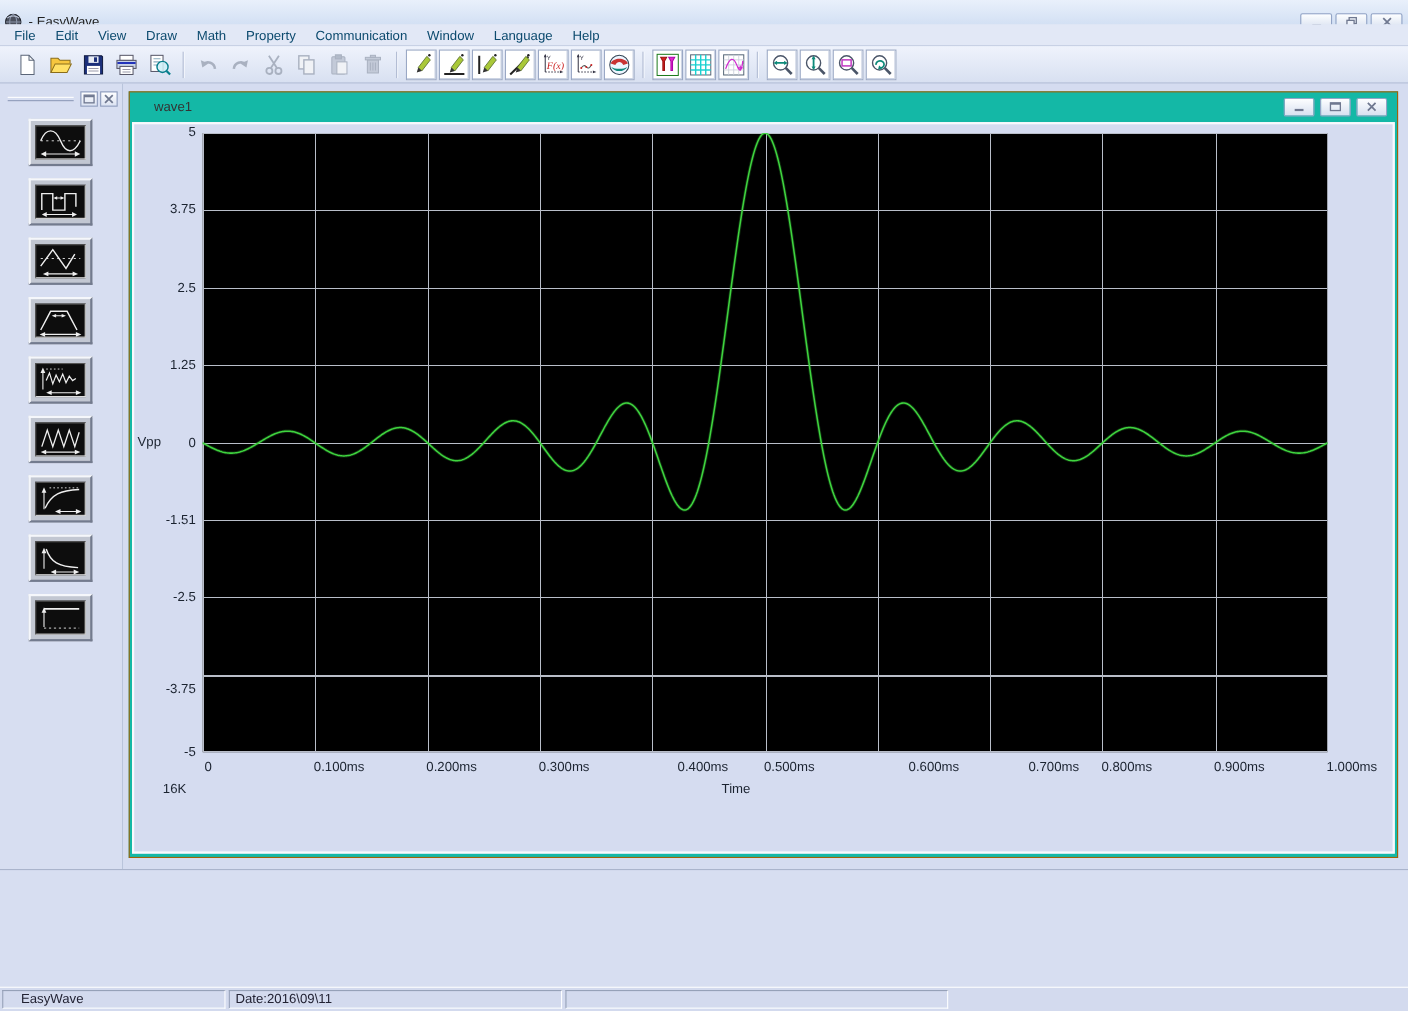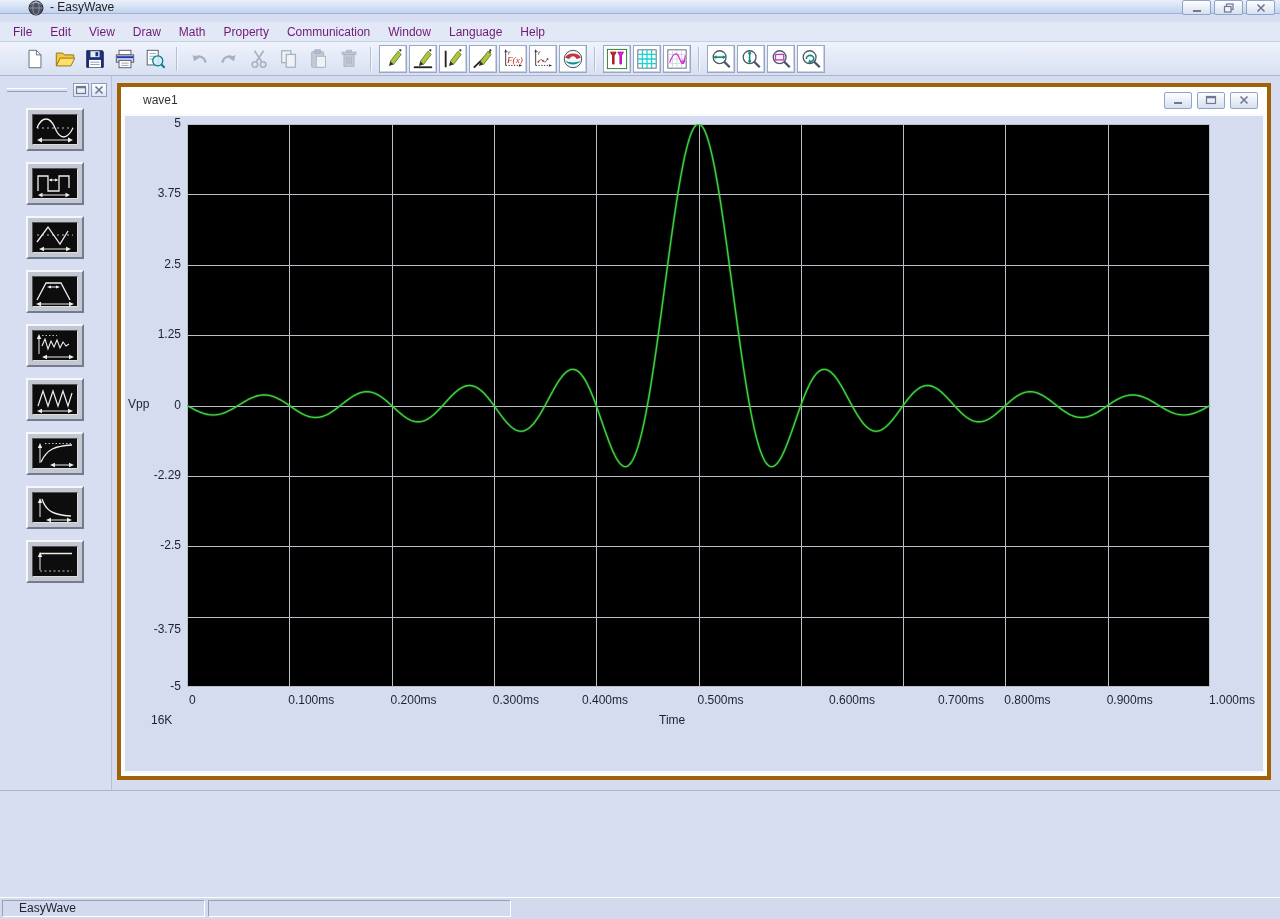--- a/index.html
+++ b/index.html
@@ -11,9 +11,9 @@
     color:#222;
   }
   
-  .titlebar { position:absolute; left:0; top:0; right:0; height:14px;
+  .titlebar { position:absolute; left:0; top:0; right:0; height:40px;
     background:linear-gradient(#e9f0fb,#c2d4ee);
-    border-bottom:1px solid #9fb2d3; display:flex; align-items:flex-start;padding-left:24px; }
+    border-bottom:1px solid #9fb2d3; display:flex; align-items:center; }
   .app-icon { display:flex; margin:0 6px 0 4px; }
   .title-text { font-size:12px; color:#222; }
   .chrome { margin-left:auto; display:flex; gap:3px; padding-right:5px; }

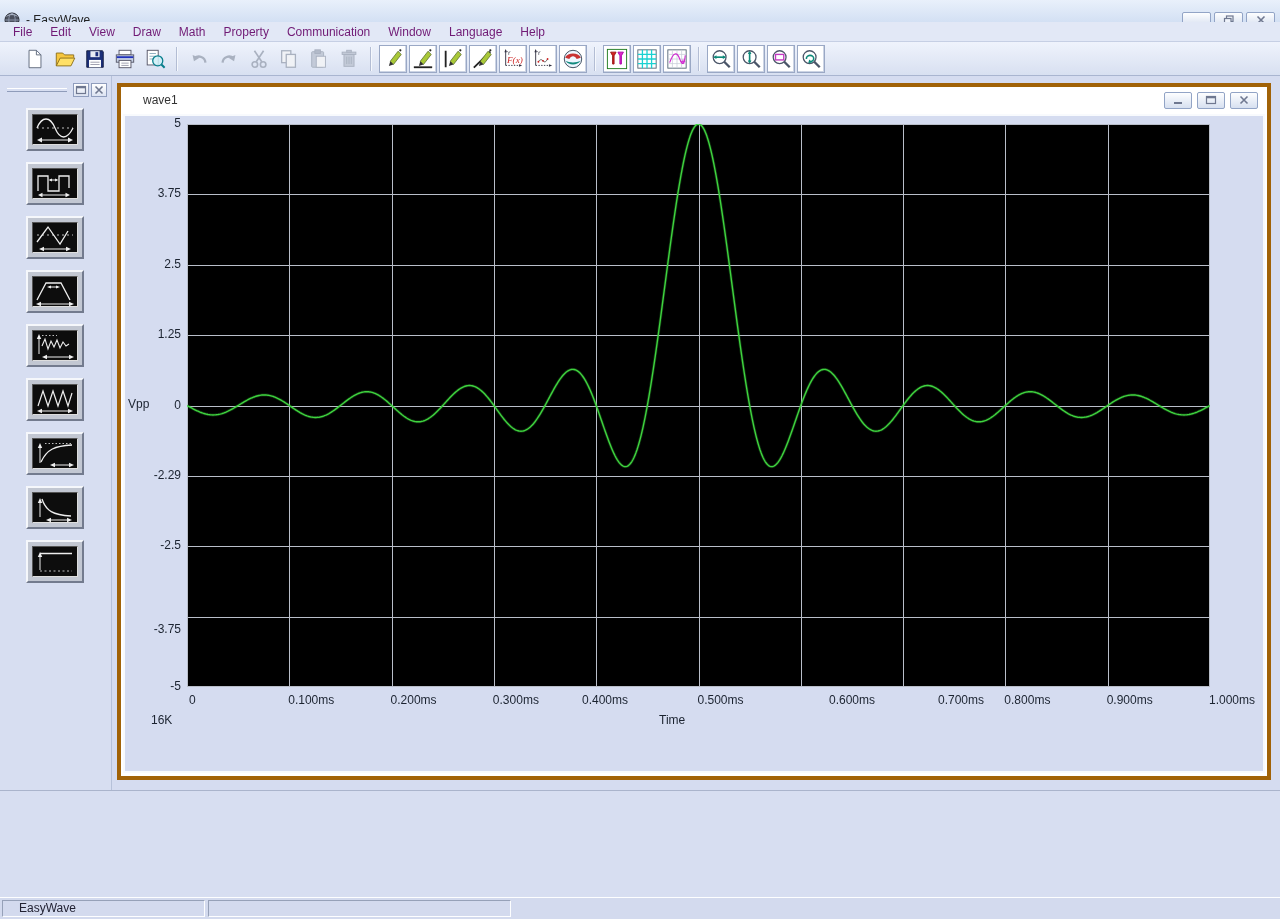--- a/index.html
+++ b/index.html
@@ -22,7 +22,7 @@
   
   .menubar { position:absolute; left:0; top:22px; right:0; height:20px;
     background:#e2e8f6; border-bottom:1px solid #c6cfe4; display:flex; align-items:center; padding-left:4px; }
-  .menu-item { font-size:12px; color:#701a75; padding:2px 9px; }
+  .menu-item { font-size:12px; color:#0c4a6e; padding:2px 9px; }
   
   .toolbar { position:absolute; left:0; top:42px; right:0; height:34px;
     background:linear-gradient(#eff3fc,#d8e0f1); border-bottom:1px solid #a9b5d0;

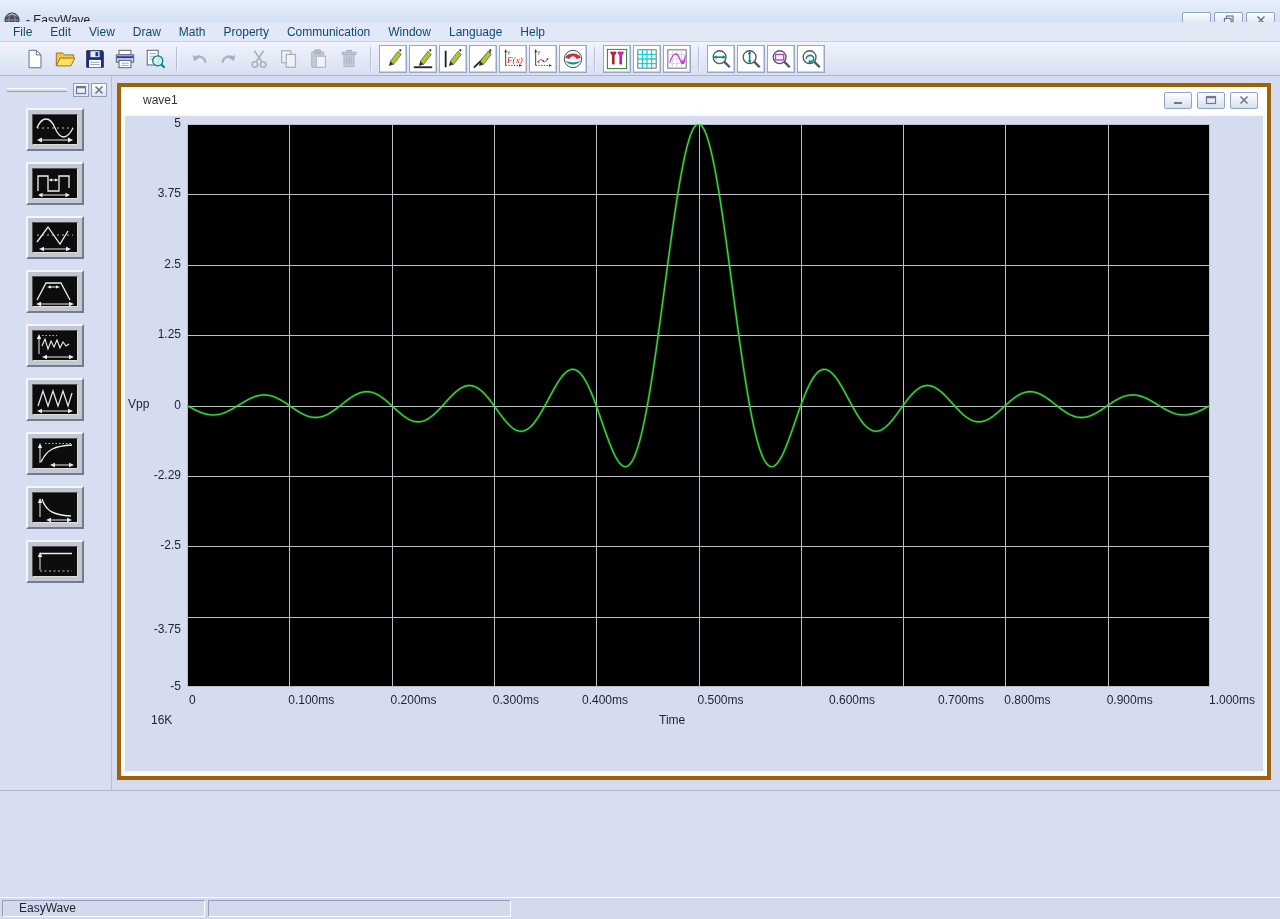--- a/index.html
+++ b/index.html
@@ -26,7 +26,7 @@
   
   .toolbar { position:absolute; left:0; top:42px; right:0; height:34px;
     background:linear-gradient(#eff3fc,#d8e0f1); border-bottom:1px solid #a9b5d0;
-    display:flex; align-items:center; padding-left:20px; }
+    display:flex; align-items:center; padding-left:10px; }
   .tb-btn { width:28px; height:28px; display:flex; align-items:center; justify-content:center;
     margin:0 1px; background:transparent; border:none; }
   .tb-btn.raised { background:#fff; border:1px solid #9aa8c5; box-shadow:inset -1px -1px 0 #ccd4e4; }

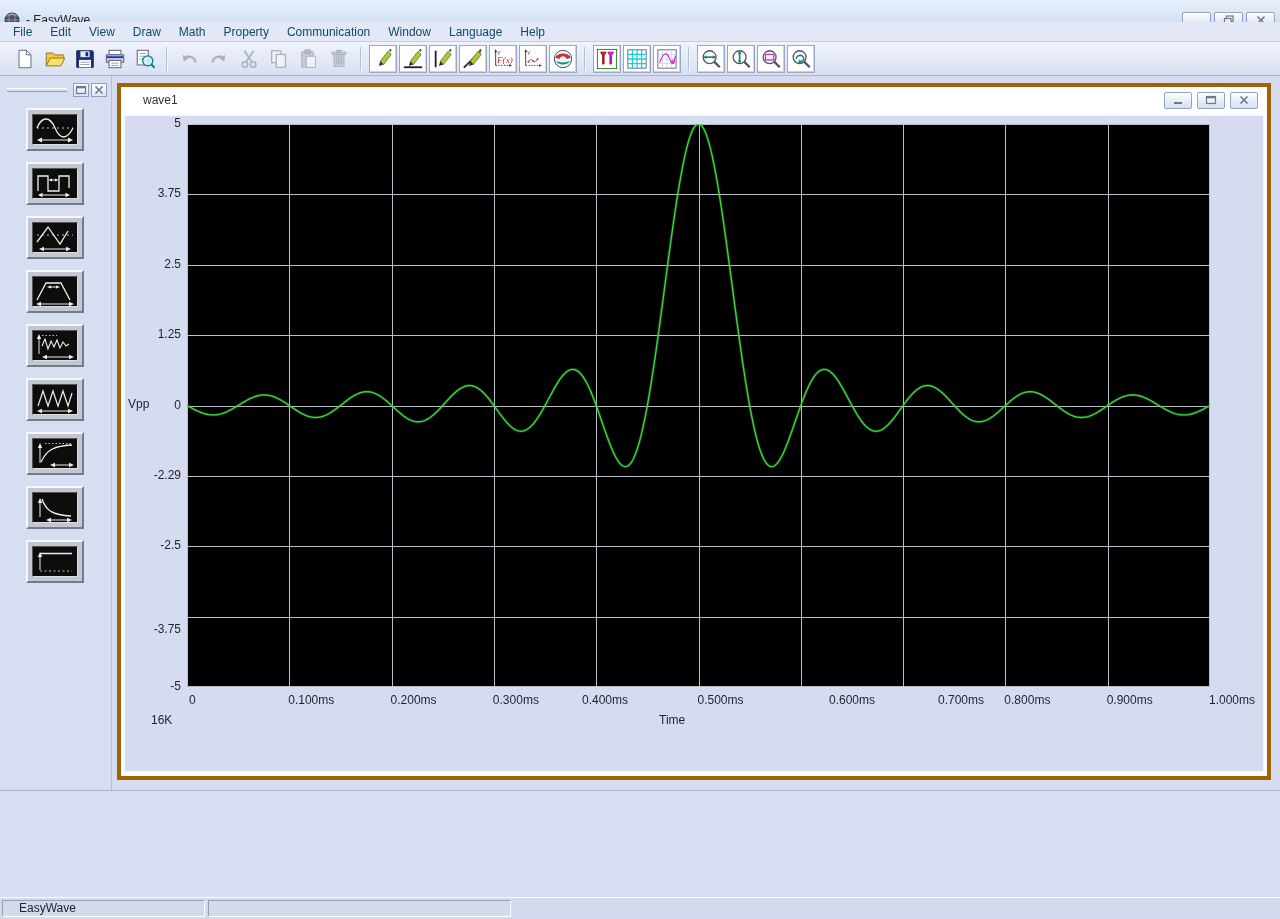--- a/index.html
+++ b/index.html
@@ -46,7 +46,7 @@
   
   .mdi { position:absolute; left:112px; top:76px; right:0; bottom:129px; background:#d5dcf0; }
   .child { position:absolute; left:5px; top:7px; right:9px; bottom:10px;
-    background:#ffffff; border:4px solid #a16207; }
+    background:#14b8a6; border:1px solid #a16207; }
   .child-titlebar { height:26px; display:flex; align-items:center; padding-left:22px; }
   .child-title { font-size:12px; color:#333; }
   .child-chrome { margin-left:auto; display:flex; gap:5px; padding-right:9px; }

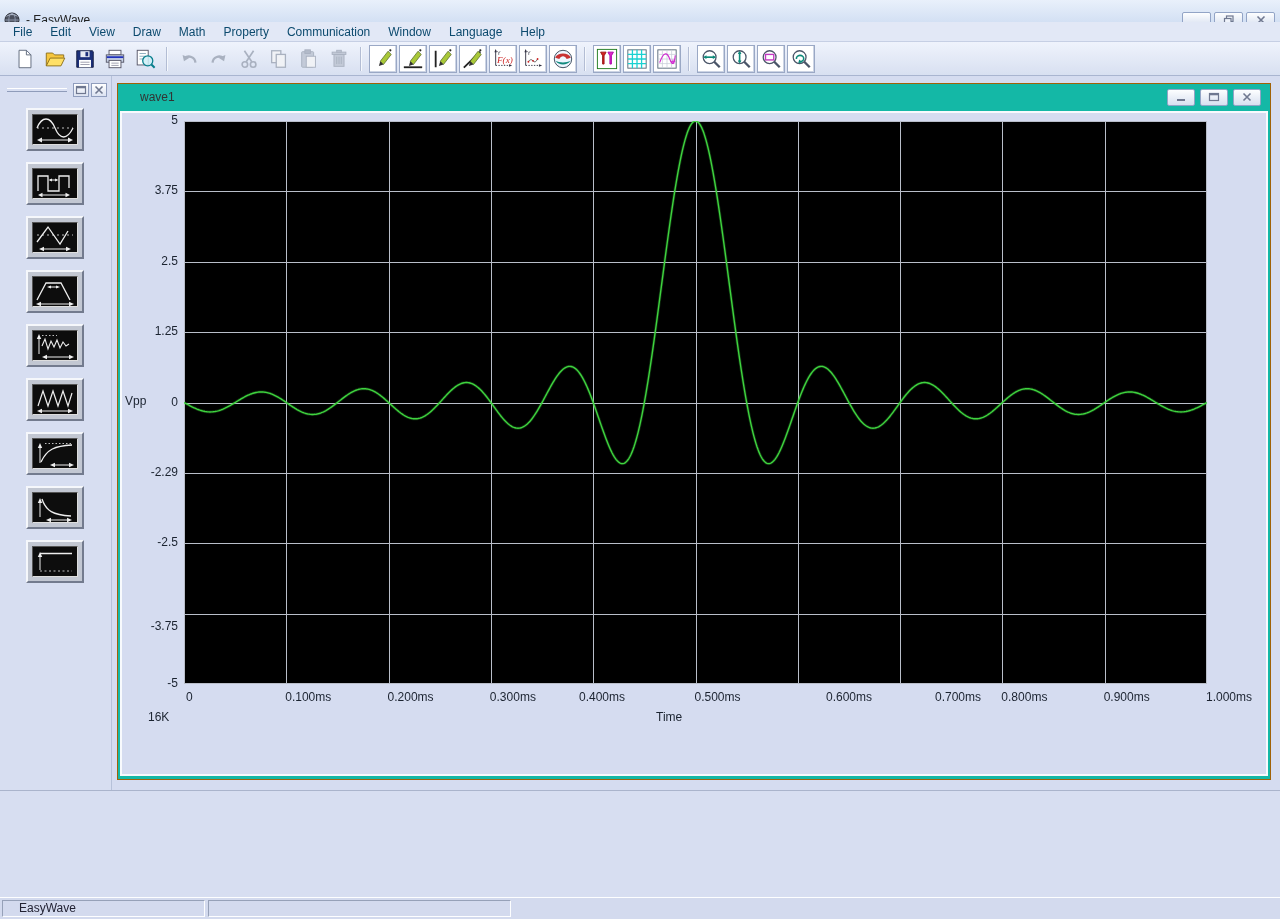--- a/index.html
+++ b/index.html
@@ -536,7 +536,7 @@
           <div class="ytick" style="top: 140.75px;">2.5</div>
           <div class="ytick" style="top: 211.125px;">1.25</div>
           <div class="ytick" style="top: 281.5px;">0</div>
-          <div class="ytick" style="top: 351.875px;">-2.29</div>
+          <div class="ytick" style="top: 351.875px;">-1.51</div>
           <div class="ytick" style="top: 422.25px;">-2.5</div>
           <div class="ytick" style="top: 492.625px; margin-top: 13px;">-3.75</div>
           <div class="ytick" style="top: 563px;">-5</div>

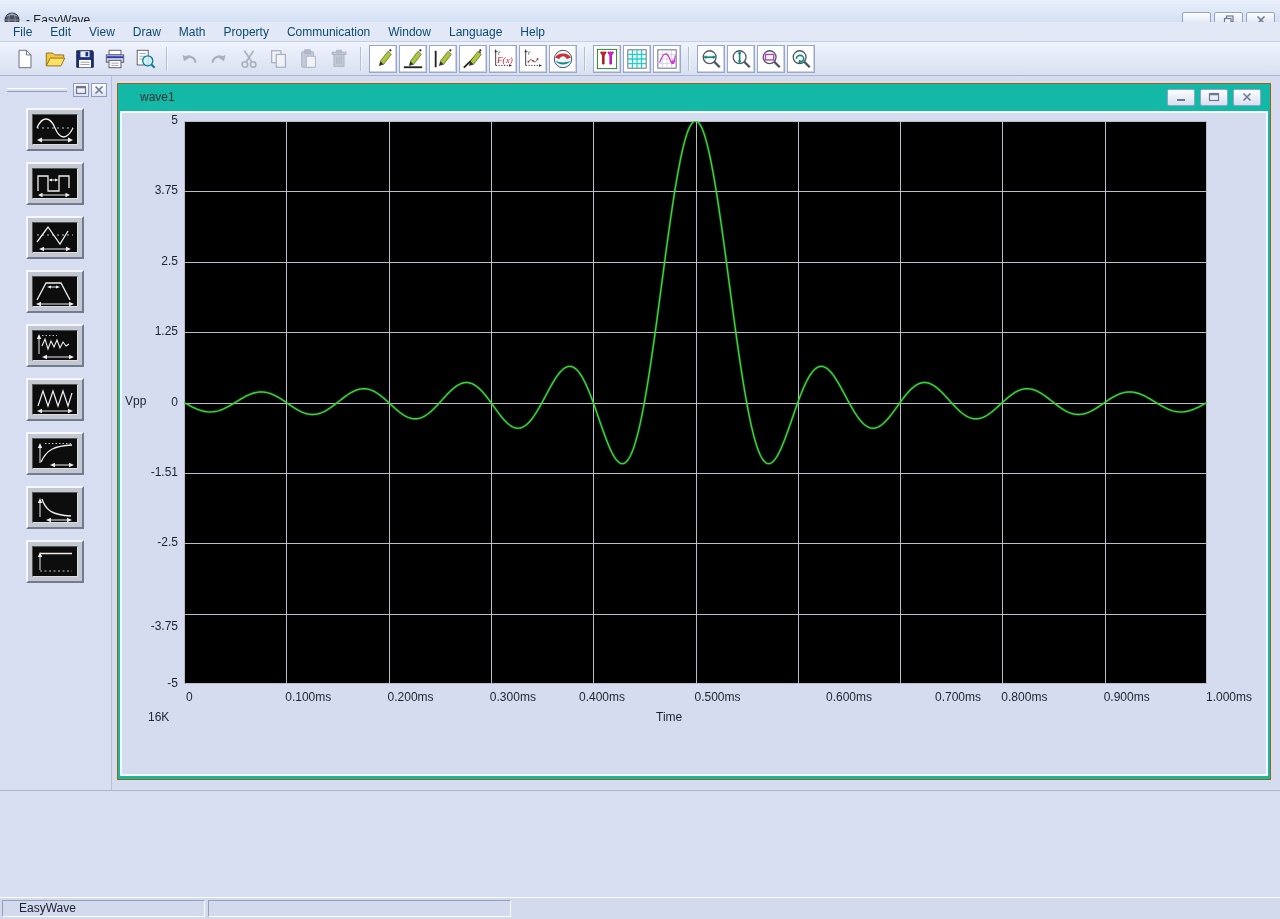--- a/index.html
+++ b/index.html
@@ -554,7 +554,7 @@
           <div class="xtick" style="left: 119.3px; width: 90px;">0.100ms</div>
           <div class="xtick" style="left: 221.6px; width: 90px;">0.200ms</div>
           <div class="xtick" style="left: 323.9px; width: 90px;">0.300ms</div>
-          <div class="xtick" style="left: 413px; width: 90px;">0.400ms</div>
+          <div class="xtick" style="left: 450px; width: 90px;">0.400ms</div>
           <div class="xtick" style="left: 528.5px; width: 90px;">0.500ms</div>
           <div class="xtick" style="left: 660px; width: 90px;">0.600ms</div>
           <div class="xtick" style="left: 769px; width: 90px;">0.700ms</div>

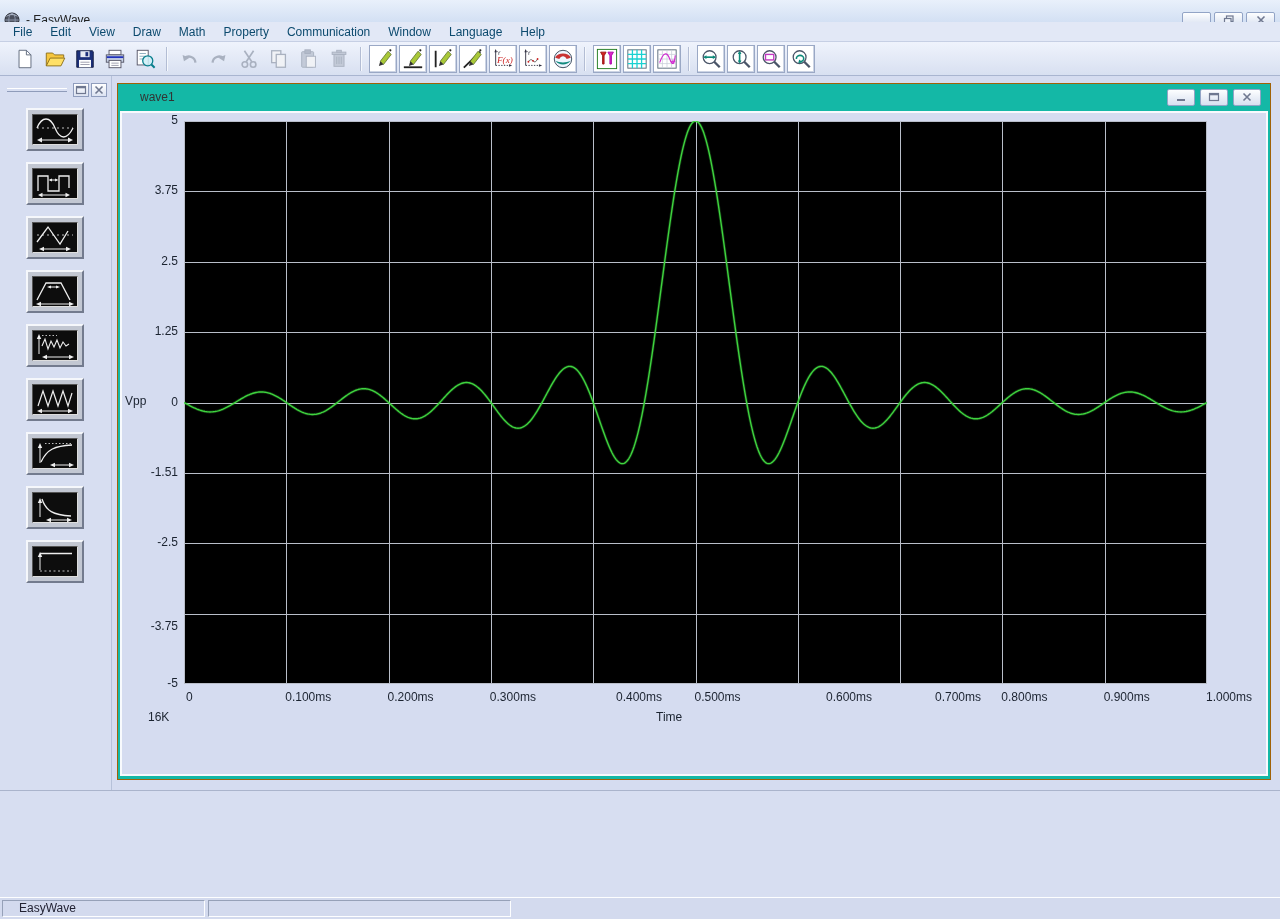--- a/index.html
+++ b/index.html
@@ -583,6 +583,7 @@
 
 <div class="statusbar" id="statusbar">
     <div class="sb-sec">EasyWave</div>
+    <div class="sb-sec">Date:2016\09\11</div>
     <div class="sb-sec"></div>
   </div>
 

